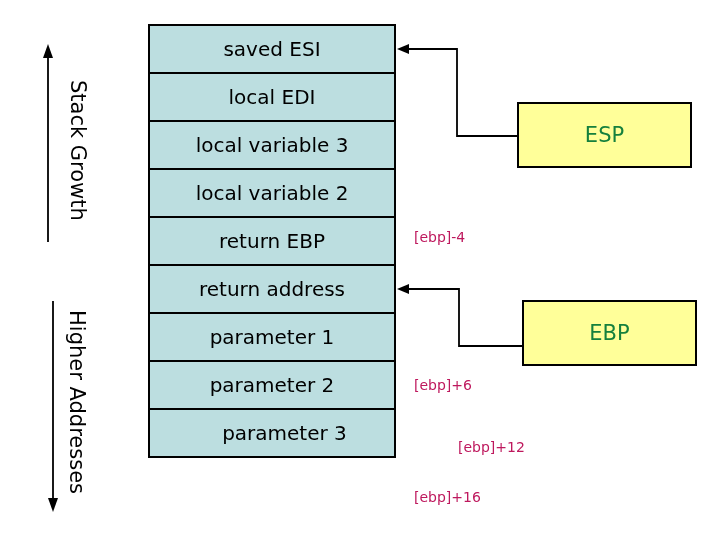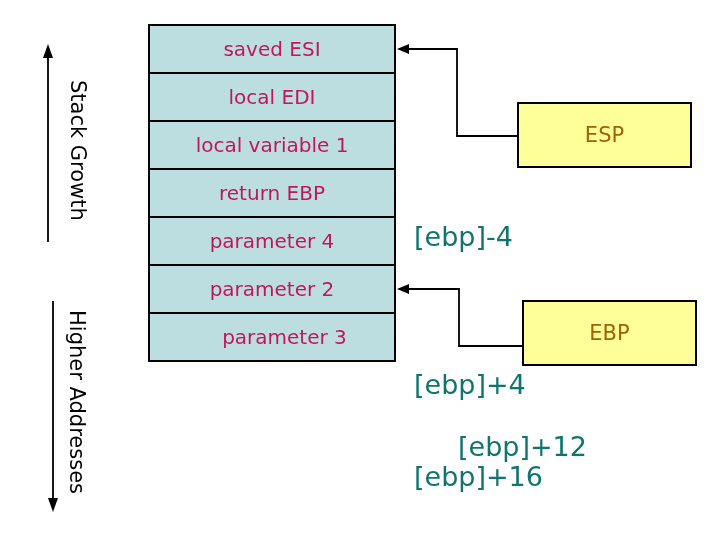--- a/index.html
+++ b/index.html
@@ -56,7 +56,7 @@
     align-items: center;
     justify-content: center;
     font-size: 20px;
-    color: #be185d;
+    color: #000000;
   }
   .cell:last-child {
     border-bottom: none;

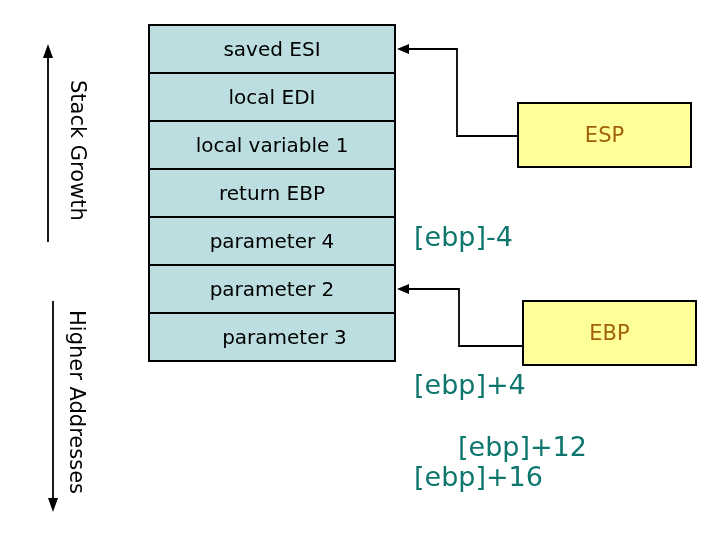--- a/index.html
+++ b/index.html
@@ -127,6 +127,7 @@
   <div class="stack">
     <div class="cell">saved ESI</div>
     <div class="cell">local EDI</div>
+    <div class="cell">local variable 3</div>
     <div class="cell">local variable 1</div>
     <div class="cell">return EBP</div>
     <div class="cell">parameter 4</div>

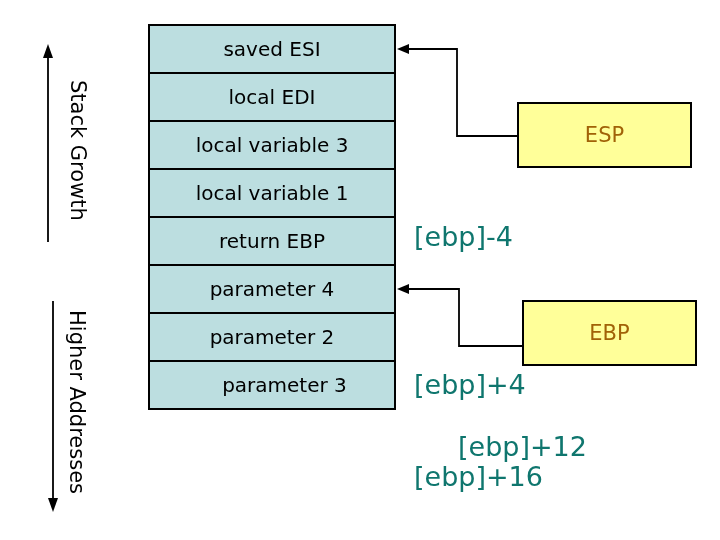--- a/index.html
+++ b/index.html
@@ -80,7 +80,7 @@
     align-items: center;
     justify-content: center;
     font-size: 21px;
-    color: #a16207;
+    color: #15803d;
     text-align: right;
   }
   .register.esp { left: 517px; top: 102px; width: 175px; height: 66px; }

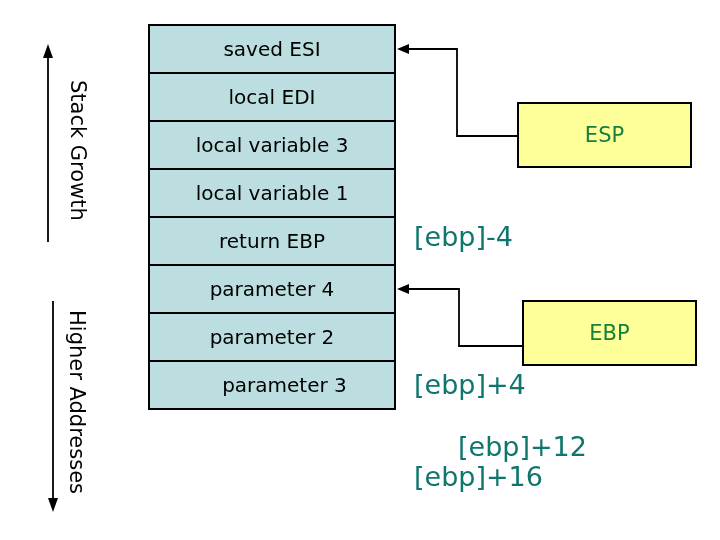--- a/index.html
+++ b/index.html
@@ -128,7 +128,7 @@
     <div class="cell">saved ESI</div>
     <div class="cell">local EDI</div>
     <div class="cell">local variable 3</div>
-    <div class="cell">local variable 1</div>
+    <div class="cell">local variable 2</div>
     <div class="cell">return EBP</div>
     <div class="cell">parameter 4</div>
     <div class="cell">parameter 2</div>

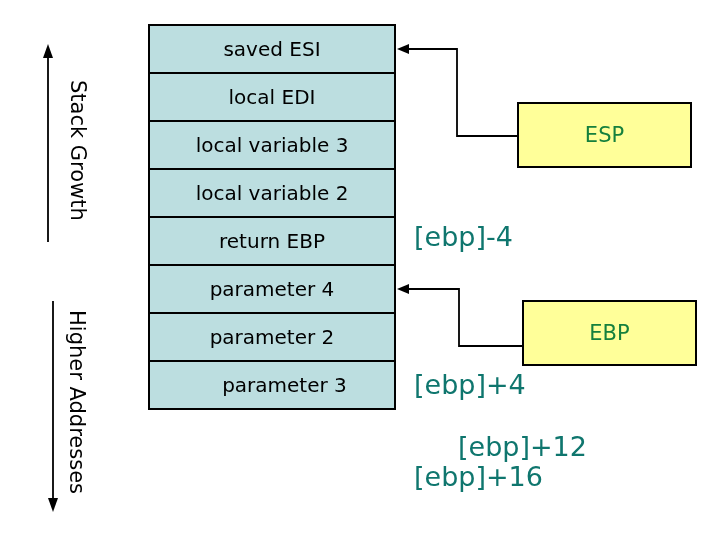--- a/index.html
+++ b/index.html
@@ -66,9 +66,9 @@
   .offset {
     position: absolute;
     left: 414px;
-    font-size: 27px;
+    font-size: 14px;
     line-height: 26px;
-    color: #0f766e;
+    color: #be185d;
     white-space: nowrap;
   }
   .register {

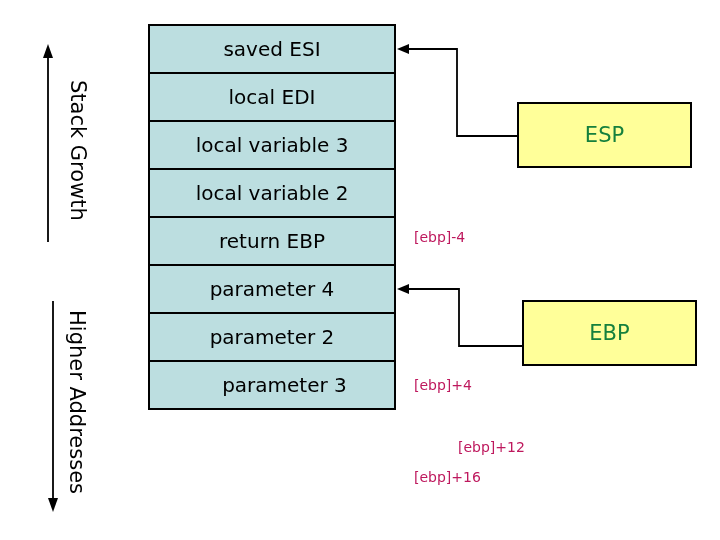--- a/index.html
+++ b/index.html
@@ -130,6 +130,7 @@
     <div class="cell">local variable 3</div>
     <div class="cell">local variable 2</div>
     <div class="cell">return EBP</div>
+    <div class="cell">return address</div>
     <div class="cell">parameter 4</div>
     <div class="cell">parameter 2</div>
     <div class="cell">parameter 3</div>

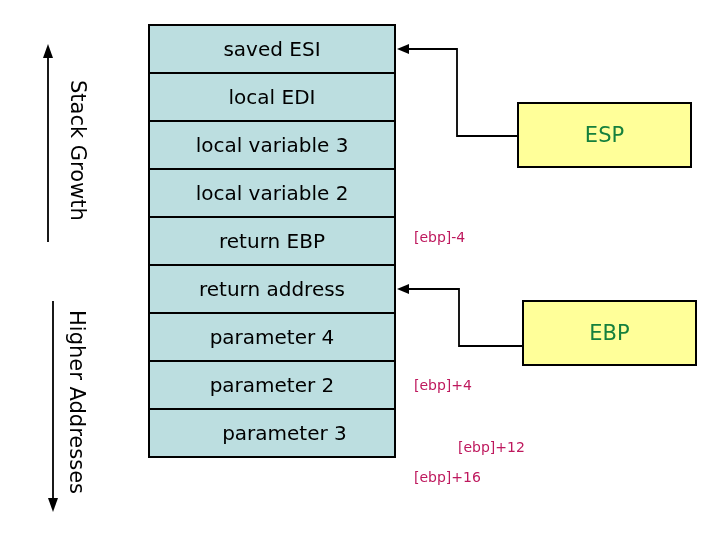--- a/index.html
+++ b/index.html
@@ -131,7 +131,7 @@
     <div class="cell">local variable 2</div>
     <div class="cell">return EBP</div>
     <div class="cell">return address</div>
-    <div class="cell">parameter 4</div>
+    <div class="cell">parameter 1</div>
     <div class="cell">parameter 2</div>
     <div class="cell">parameter 3</div>
   </div>

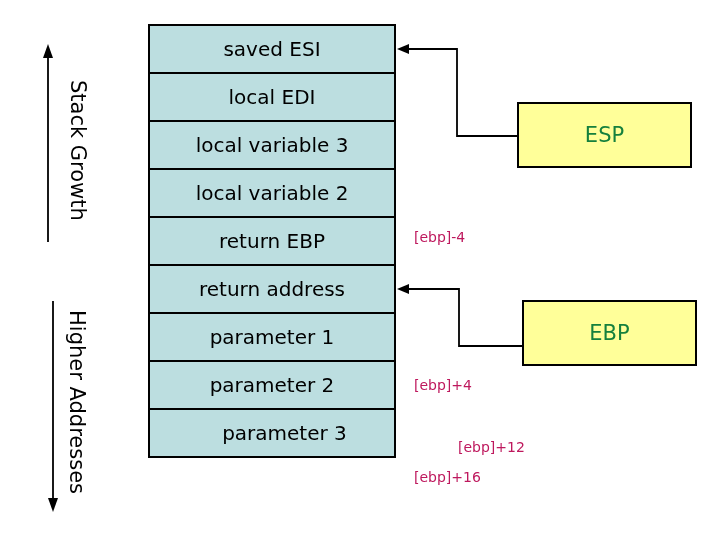--- a/index.html
+++ b/index.html
@@ -137,7 +137,7 @@
   </div>
 
   <div class="offset o0">[ebp]-4</div>
-  <div class="offset o1">[ebp]+4</div>
+  <div class="offset o1">[ebp]+6</div>
   <div class="offset o2">[ebp]+12</div>
   <div class="offset o3">[ebp]+16</div>
 

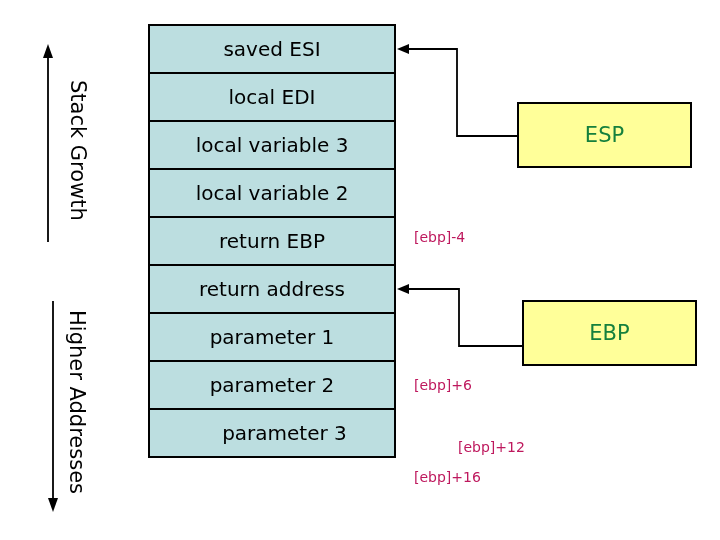--- a/index.html
+++ b/index.html
@@ -88,7 +88,7 @@
   .offset.o0 { top: 224px; }
   .offset.o1 { top: 372px; }
   .offset.o2 { top: 434px; margin-left: 44px; }
-  .offset.o3 { top: 464px; }
+  .offset.o3 { top: 484px; }
   .vlabel.stack-growth { left: 65px; top: 80px; }
   .vlabel.higher-addresses { left: 64px; top: 310px; }
 </style>

